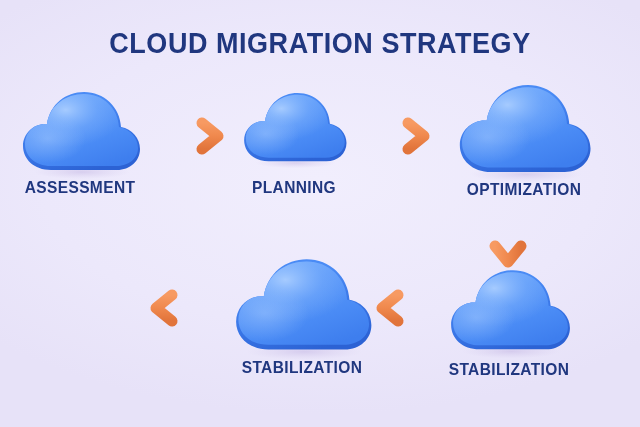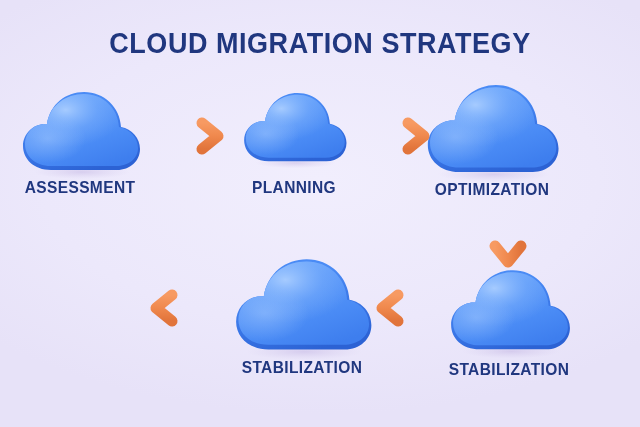--- a/index.html
+++ b/index.html
@@ -149,7 +149,7 @@
     <div class="node-label" style="top:94px;">ASSESSMENT</div>
   </div>
 
-  <div class="node" style="left:420px; top:76px; width:143px;">
+  <div class="node" style="left:452px; top:76px; width:143px;">
     <div class="cloud-wrap">
       <svg class="cloud-svg" viewBox="0 0 128 96">
         <ellipse cx="66" cy="88" rx="50" ry="7" fill="url(#cloudShadow)"></ellipse>

